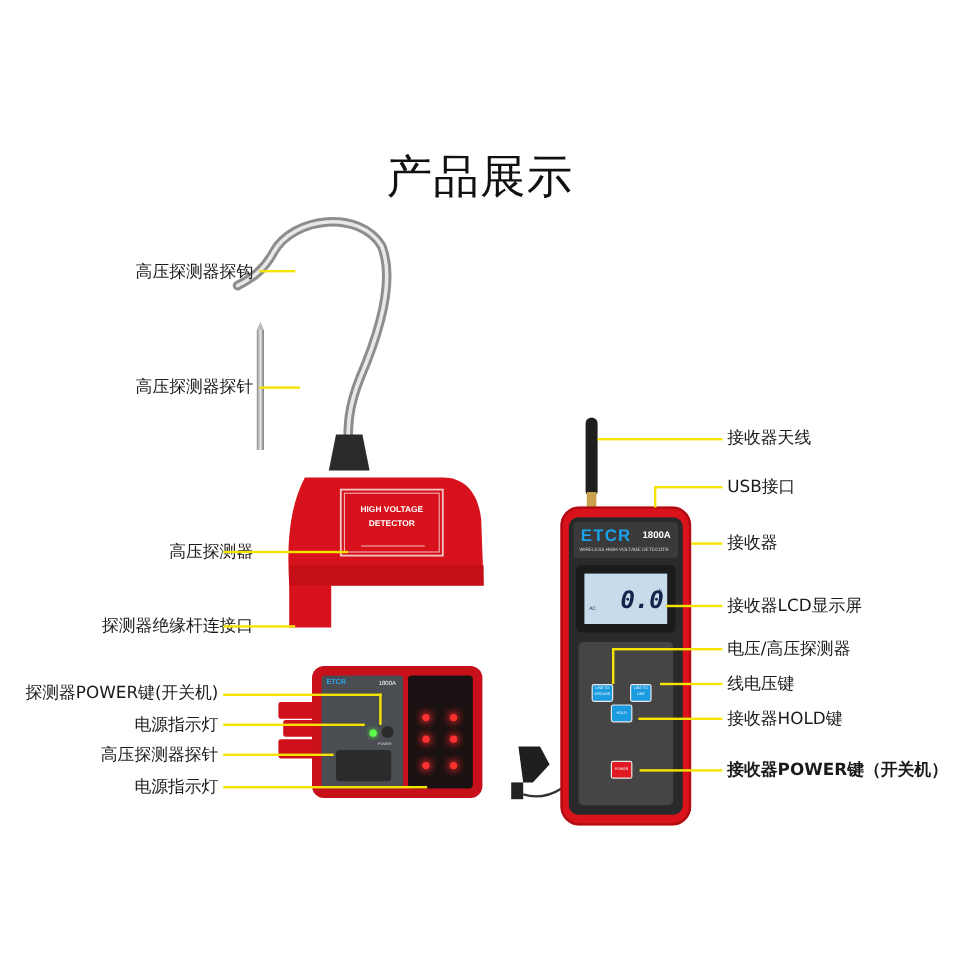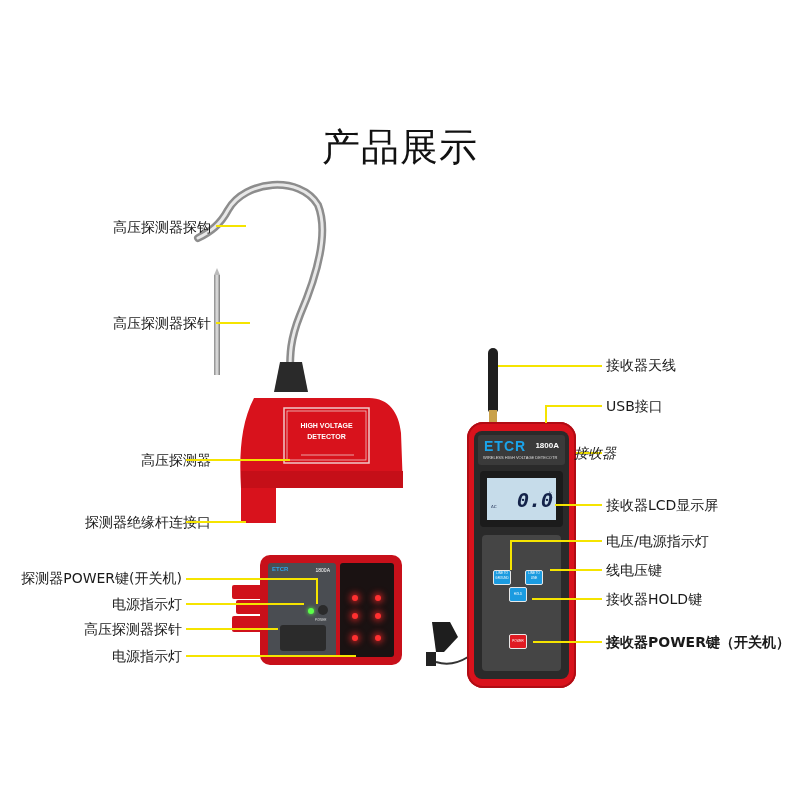--- a/index.html
+++ b/index.html
@@ -164,7 +164,7 @@
 <div class="label" style="left:606px;top:398px;">USB接口</div>
 
 <div class="line" style="left:576px;top:452px;width:26px;"></div>
-<div class="label" style="left:574px;top:445px;font-style:italic;">接收器</div>
+<div class="label" style="left:606px;top:445px;">接收器</div>
 
 <div class="line" style="left:555px;top:504px;width:47px;"></div>
 <div class="label" style="left:606px;top:497px;">接收器LCD显示屏</div>

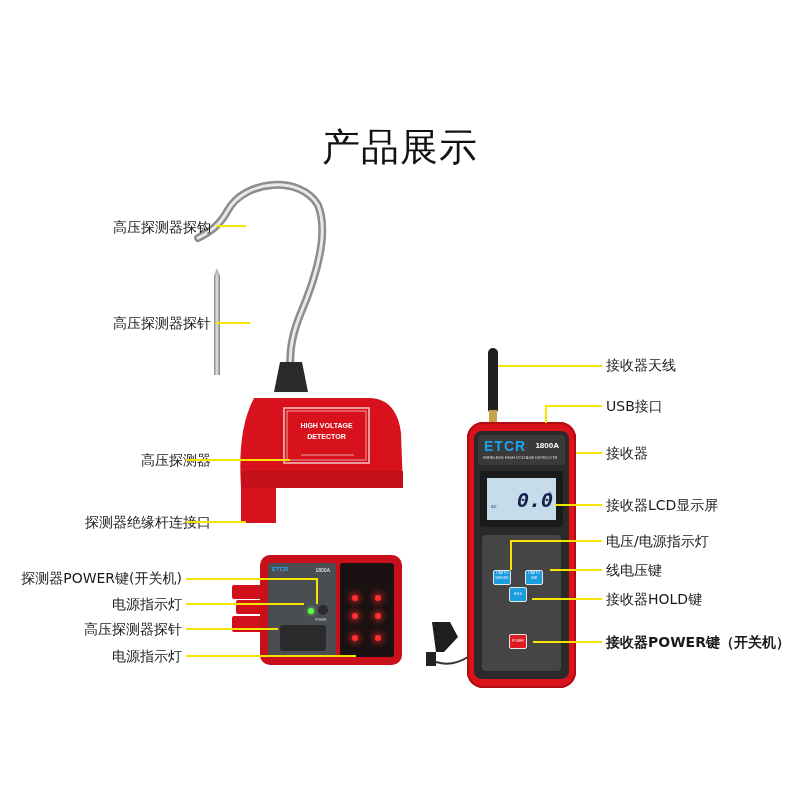--- a/index.html
+++ b/index.html
@@ -171,7 +171,7 @@
 
 <div class="line" style="left:510px;top:540px;width:92px;"></div>
 <div class="vline" style="left:510px;top:540px;height:30px;"></div>
-<div class="label" style="left:606px;top:533px;">电压/电源指示灯</div>
+<div class="label" style="left:606px;top:533px;">电压/高压探测器</div>
 
 <div class="line" style="left:550px;top:569px;width:52px;"></div>
 <div class="label" style="left:606px;top:562px;">线电压键</div>

